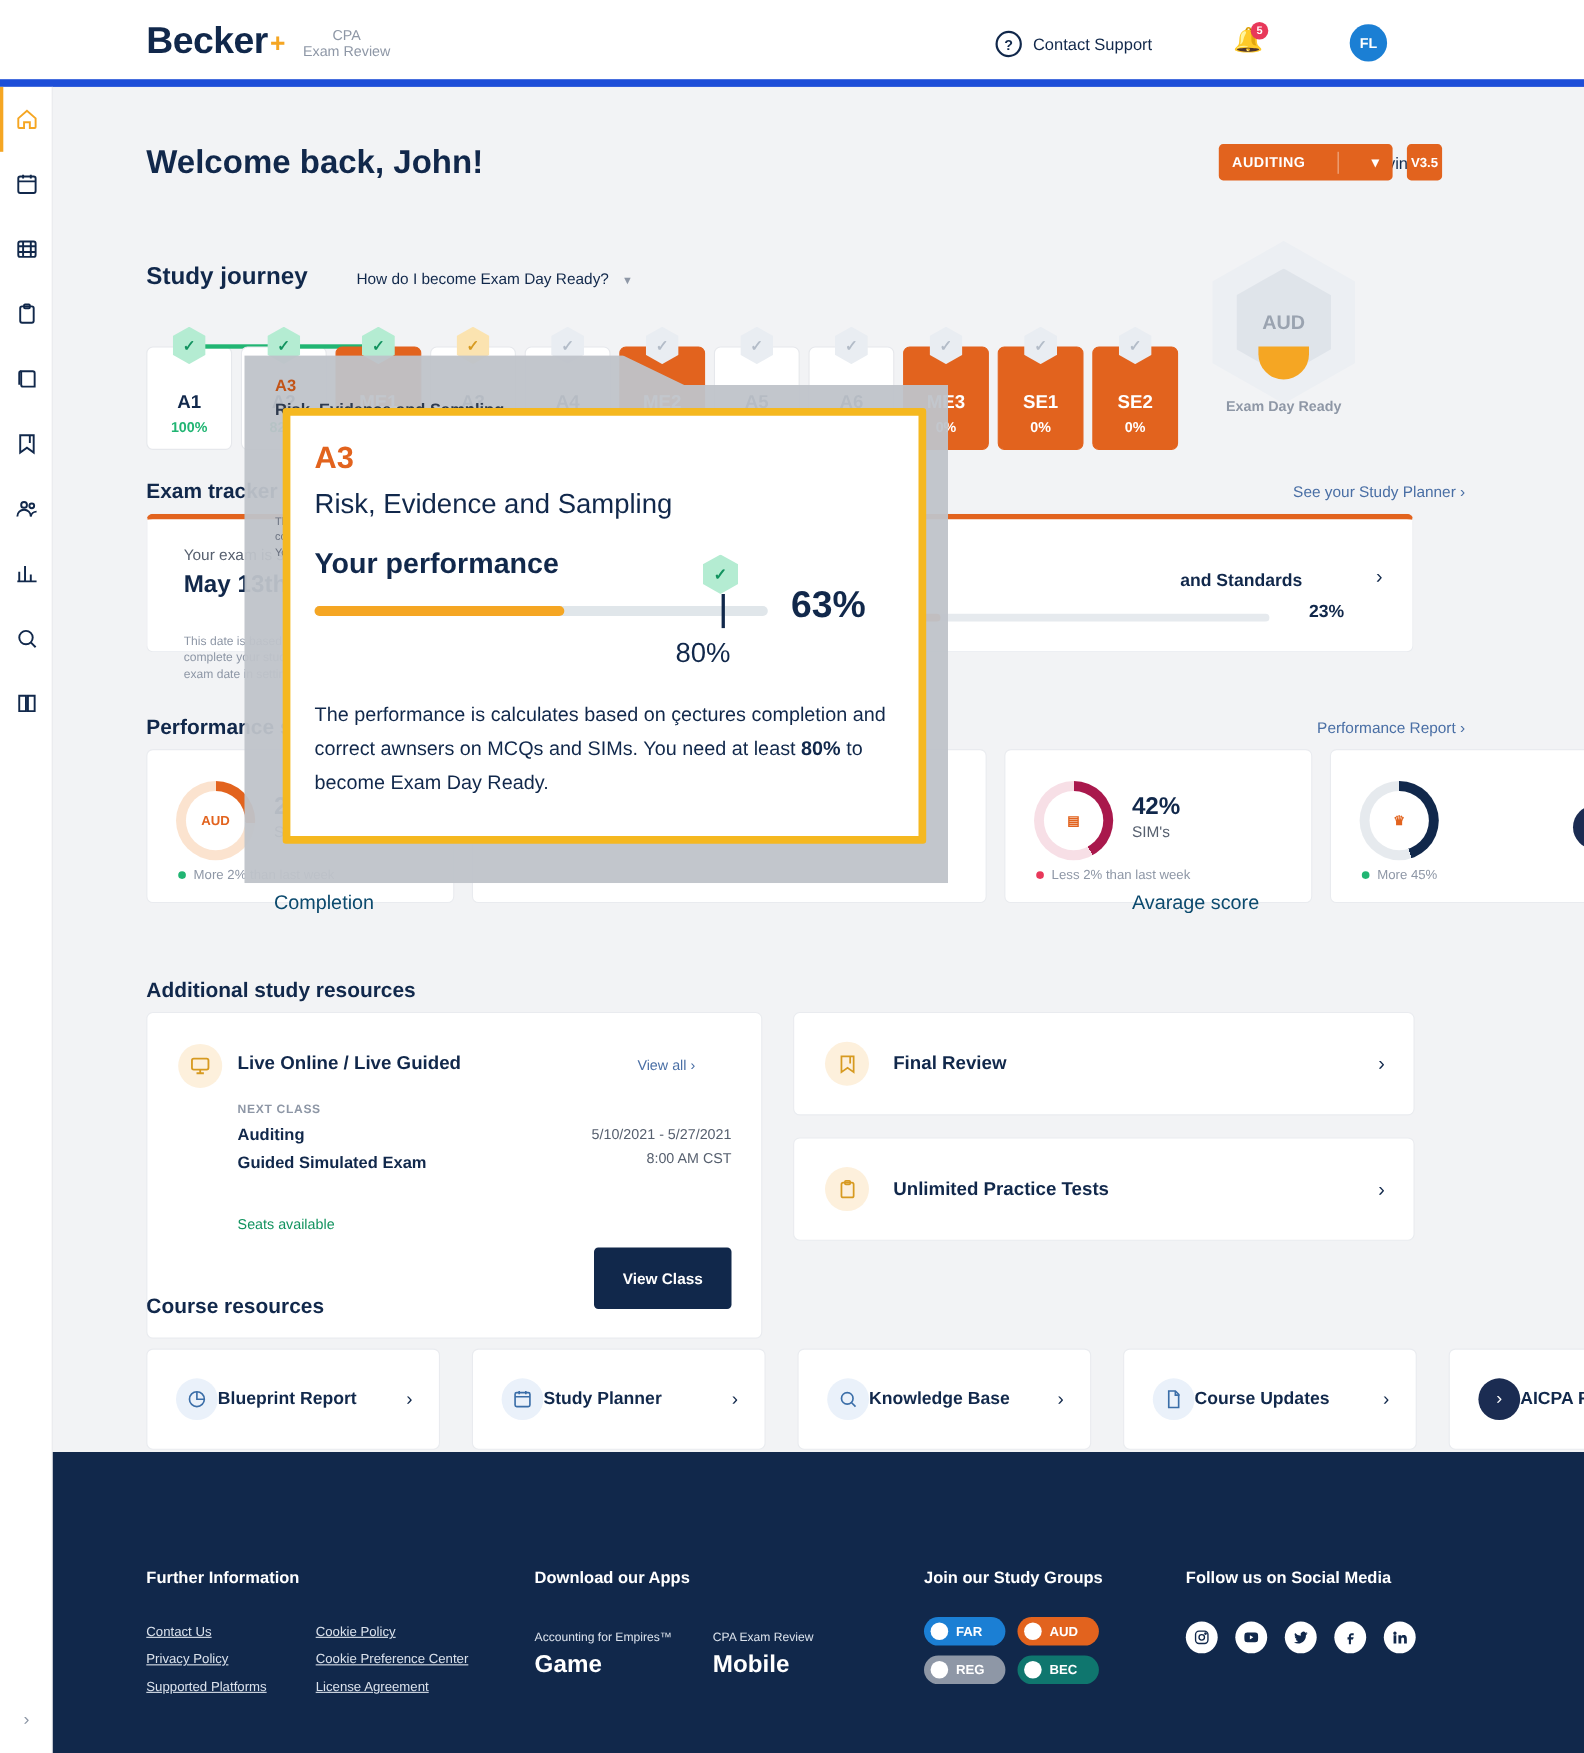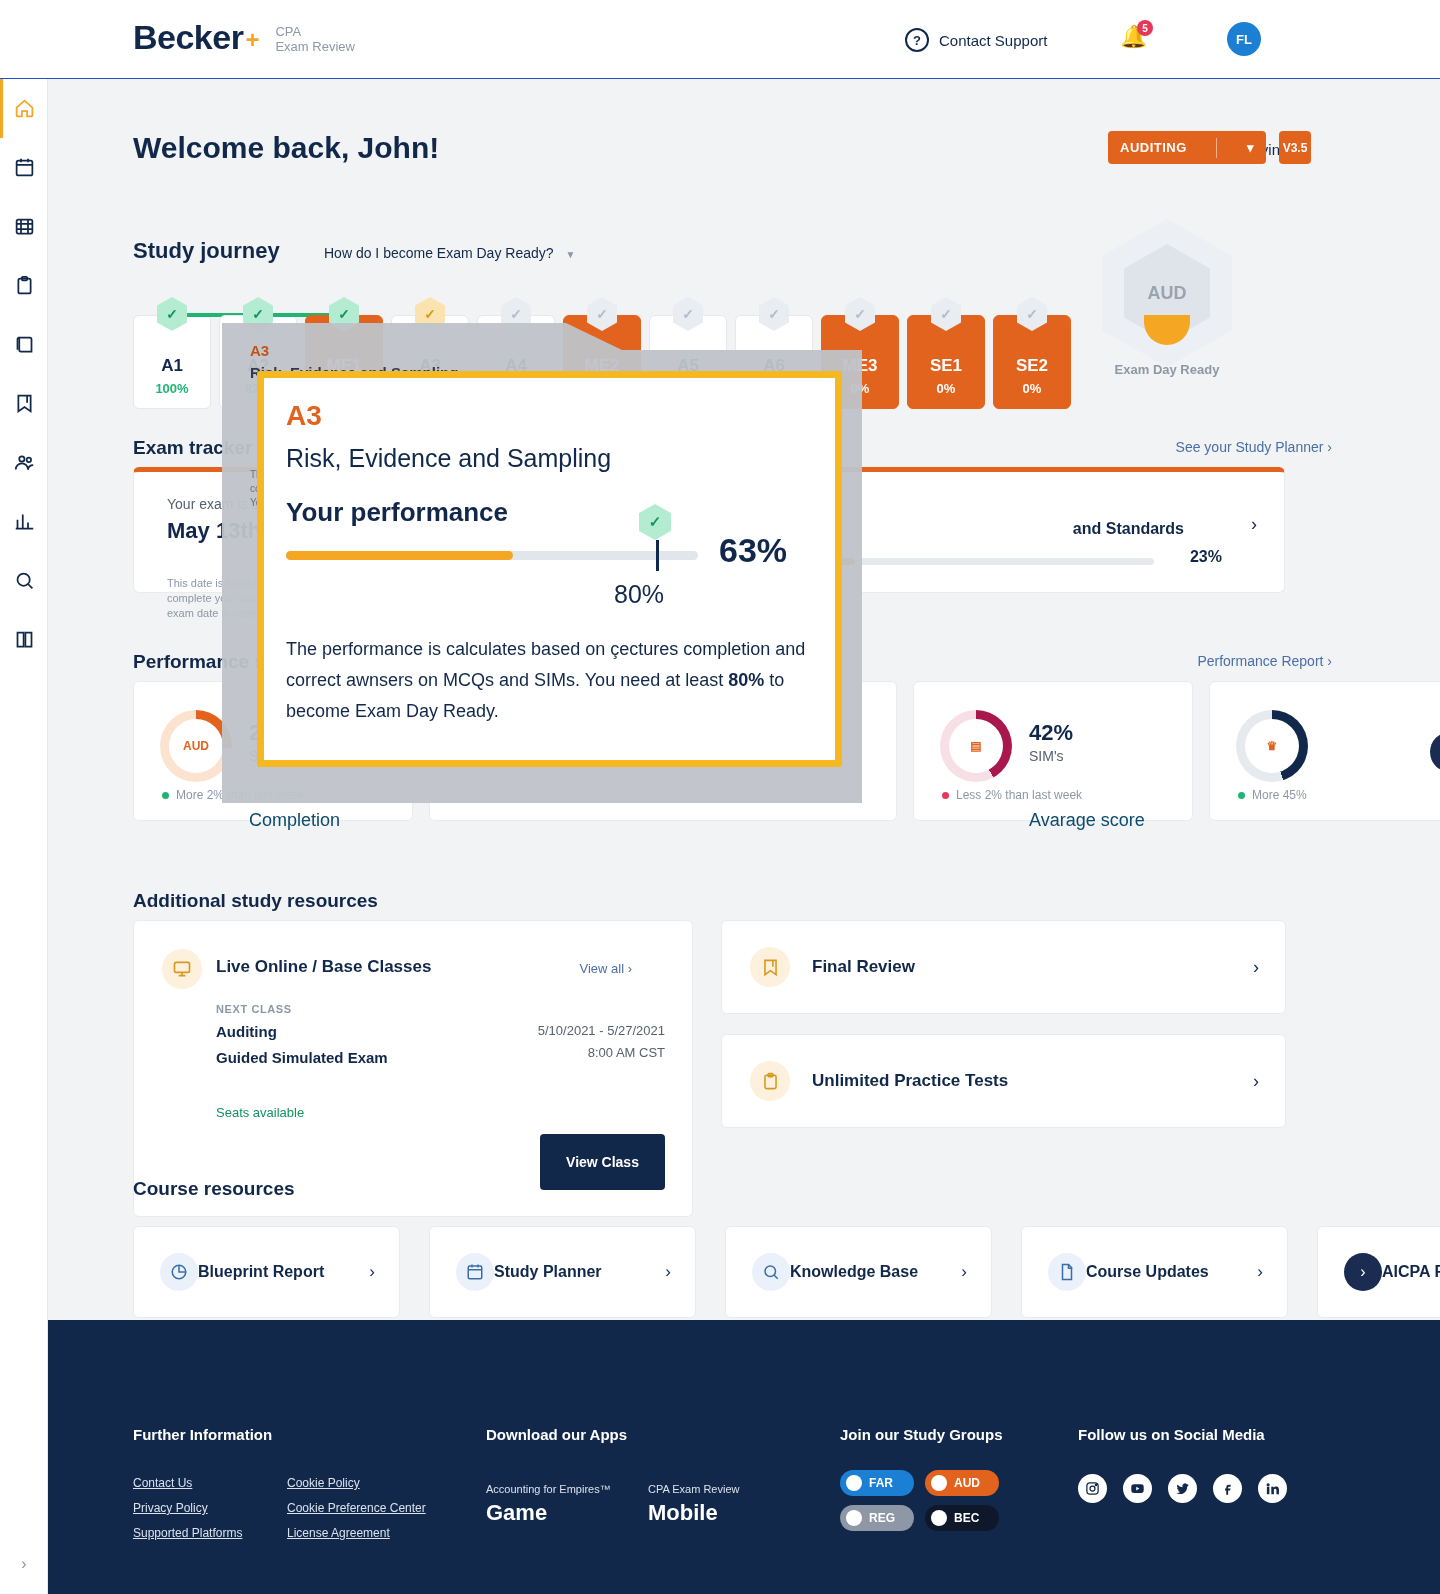--- a/index.html
+++ b/index.html
@@ -14,8 +14,8 @@
   
   .topbar {
     position: absolute; top: 0; left: 0; width: 1440px; height: 79px;
-    background: #fff; border-bottom: 1px solid #1d4ed8;
-    display: flex; align-items: center;
+    background: #fff; border-bottom: 7px solid #1d4ed8;
+    display: flex; align-items: center; text-align: center;
   }
   .logo-wrap { position: absolute; left: 133px; top: 18px; display: flex; align-items: flex-end; }
   .logo-text { font-size: 34px; font-weight: bold; color: #11284b; letter-spacing: -0.5px; }

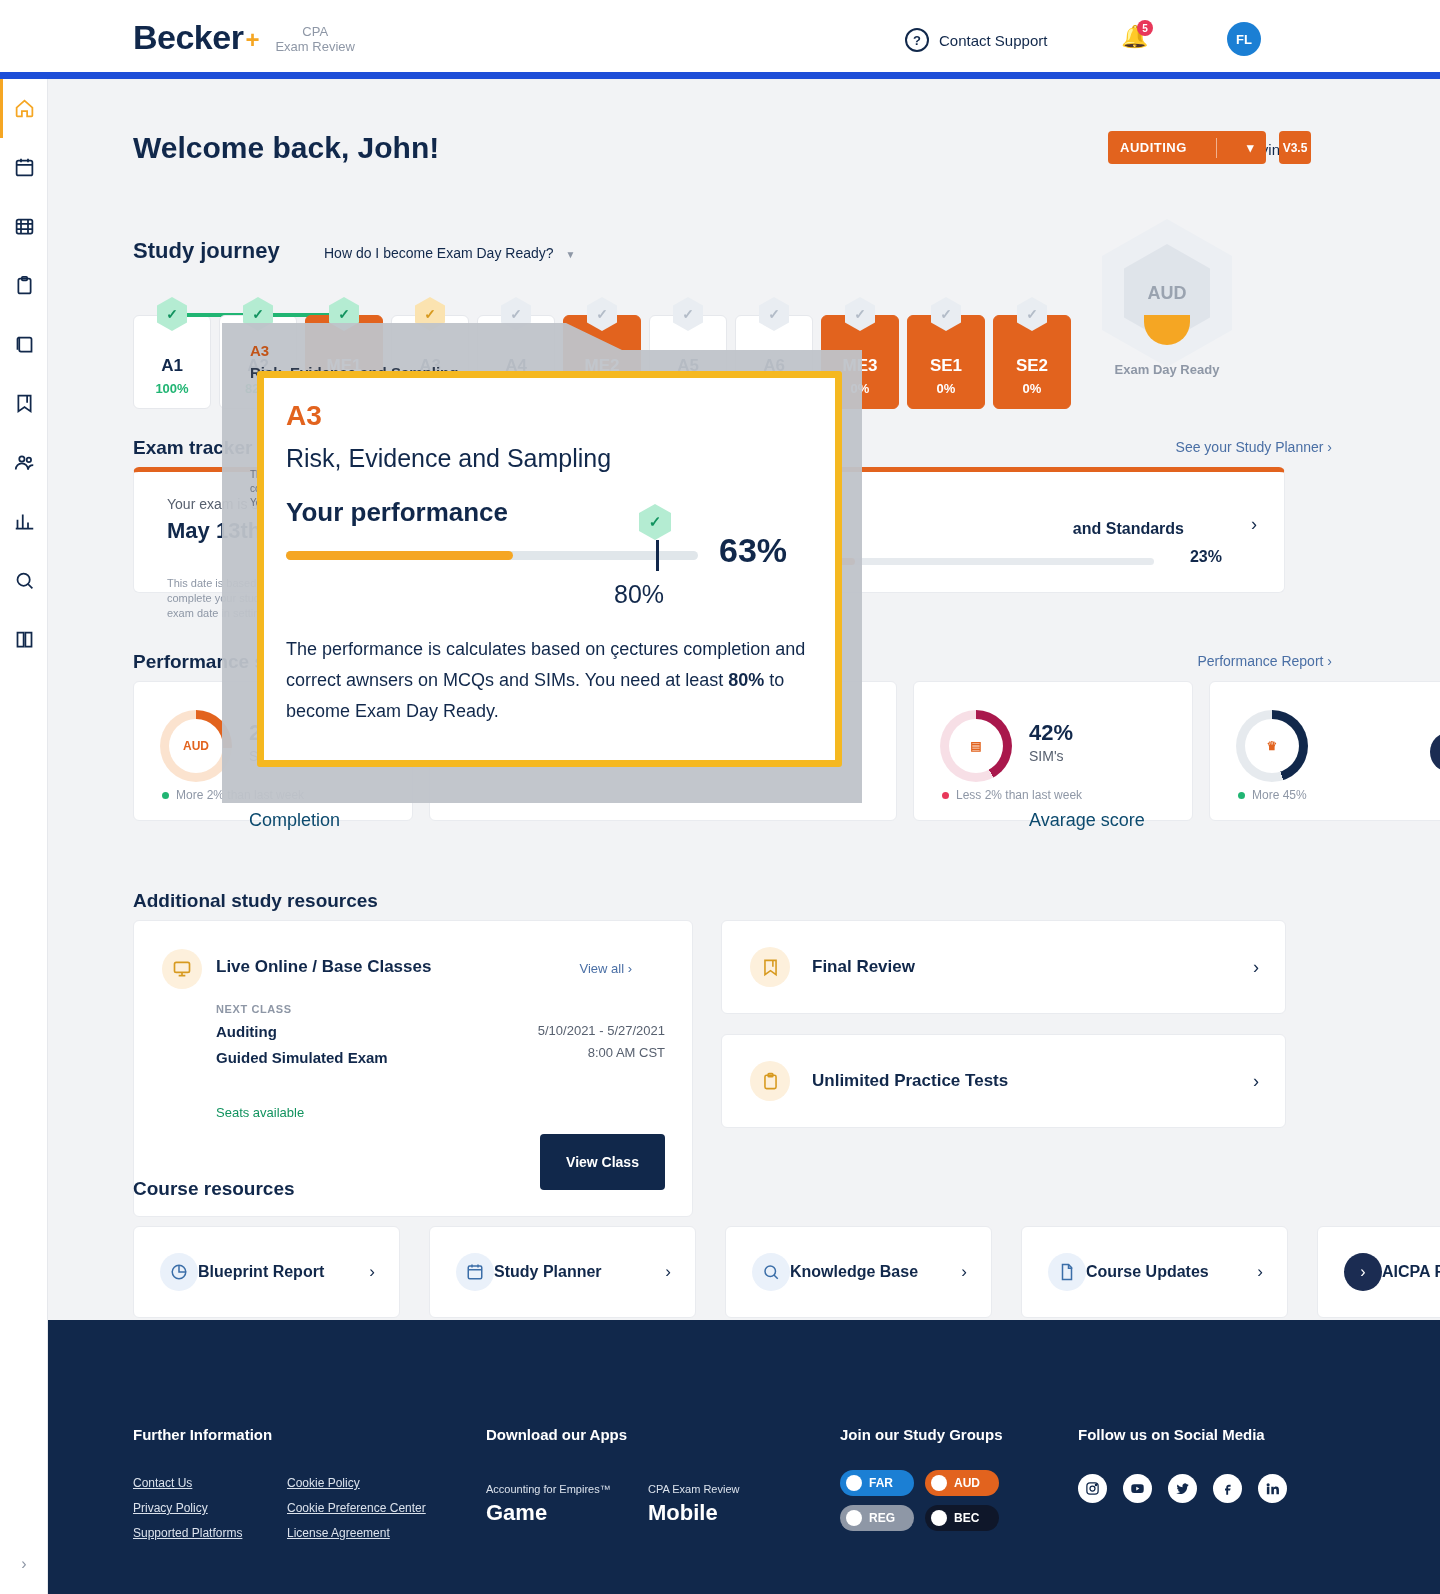--- a/index.html
+++ b/index.html
@@ -445,7 +445,7 @@
             <path d="M8 20h8M12 16v4"></path>
           </svg>
       </div>
-      <div class="lc-title">Live Online / Base Classes</div>
+      <div class="lc-title">Live Online / Live Guided</div>
       <div class="lc-viewall"><span>View all</span> <span>›</span></div>
       <div class="lc-next">NEXT CLASS</div>
       <div class="lc-r1">Auditing</div>

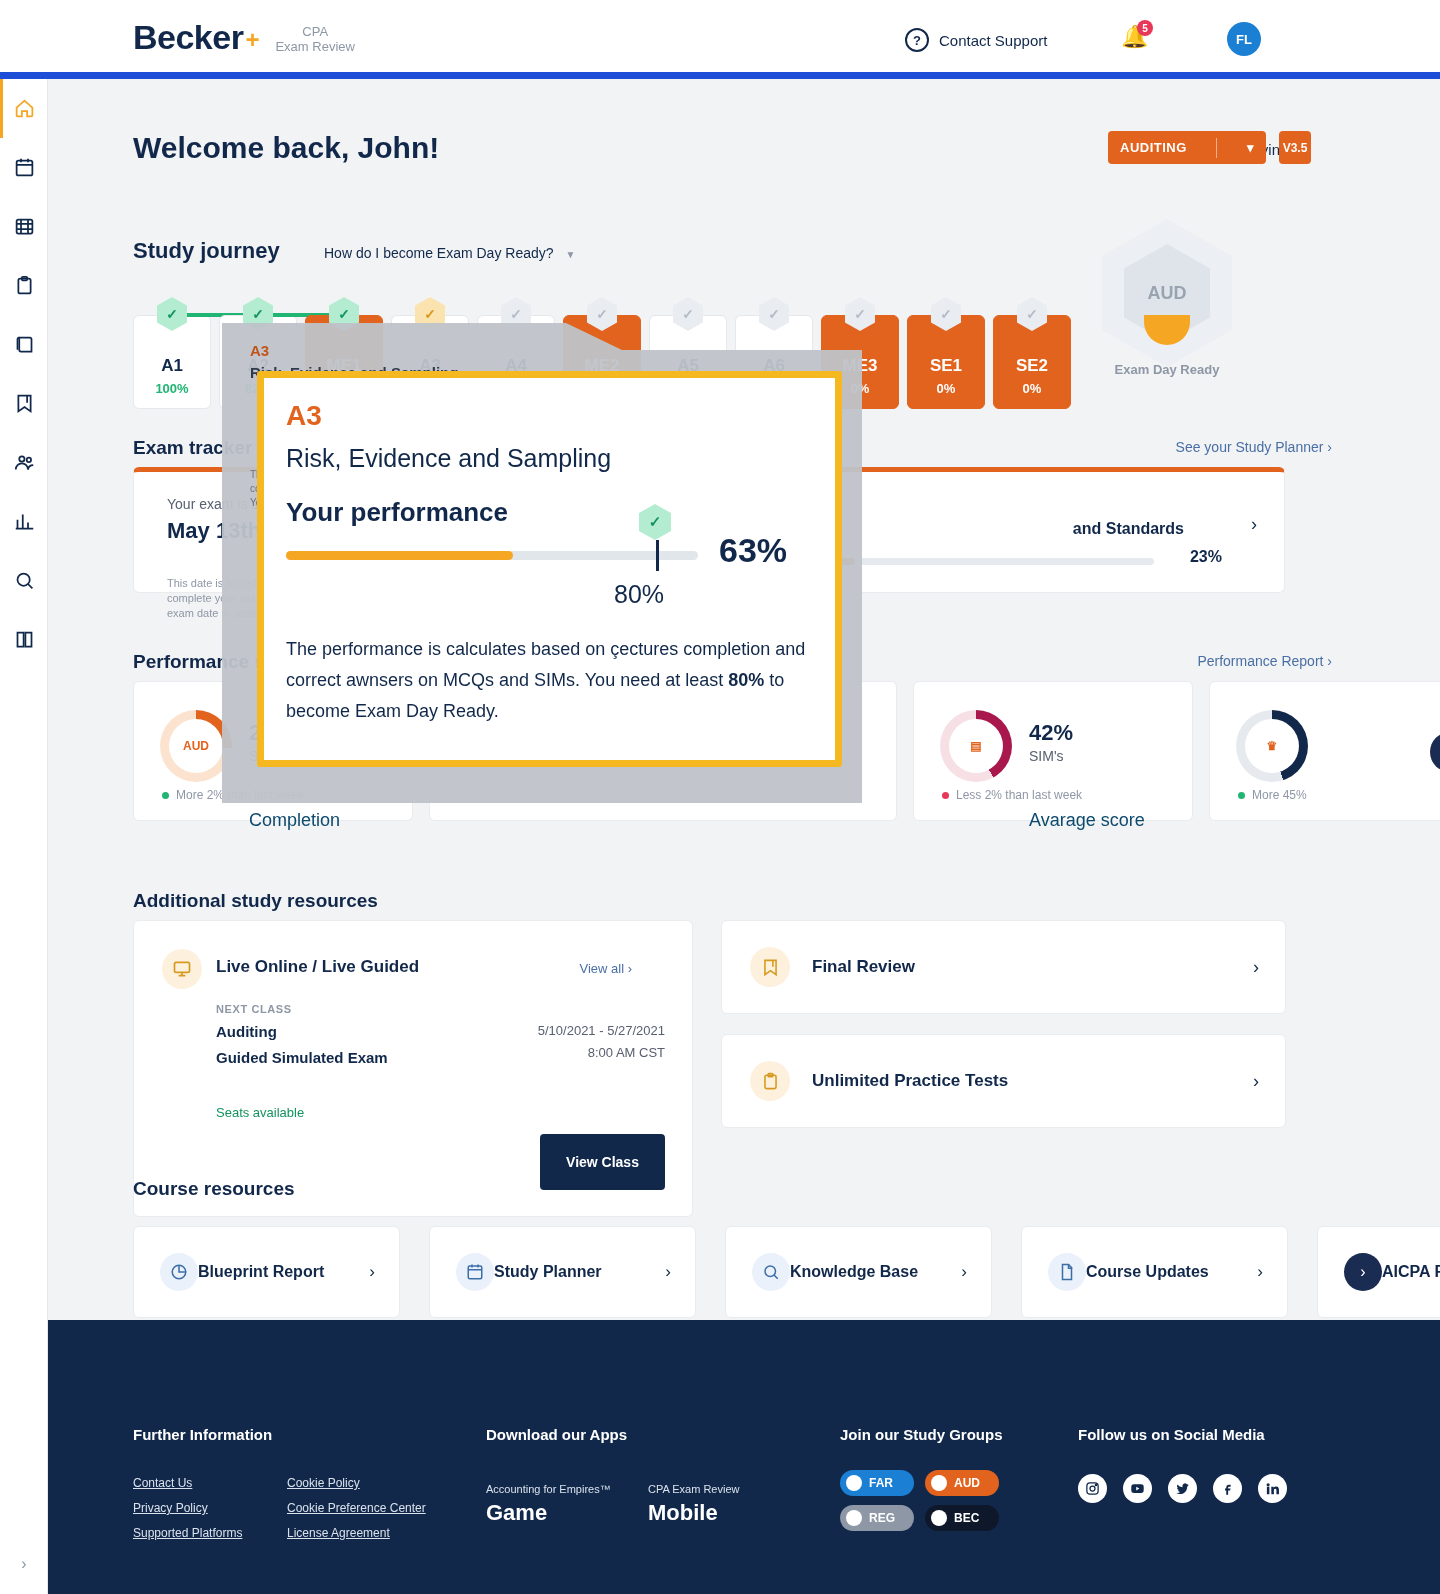--- a/index.html
+++ b/index.html
@@ -581,7 +581,7 @@
       <span class="fb">f</span>
         <span class="gl">REG</span>
     </div>
-    <div class="grp" style="left:877px; top:185px; background:#0f172a;">
+    <div class="grp" style="left:877px; top:185px; background:#0f766e;">
       <span class="fb">f</span>
         <span class="gl">BEC</span>
     </div>

